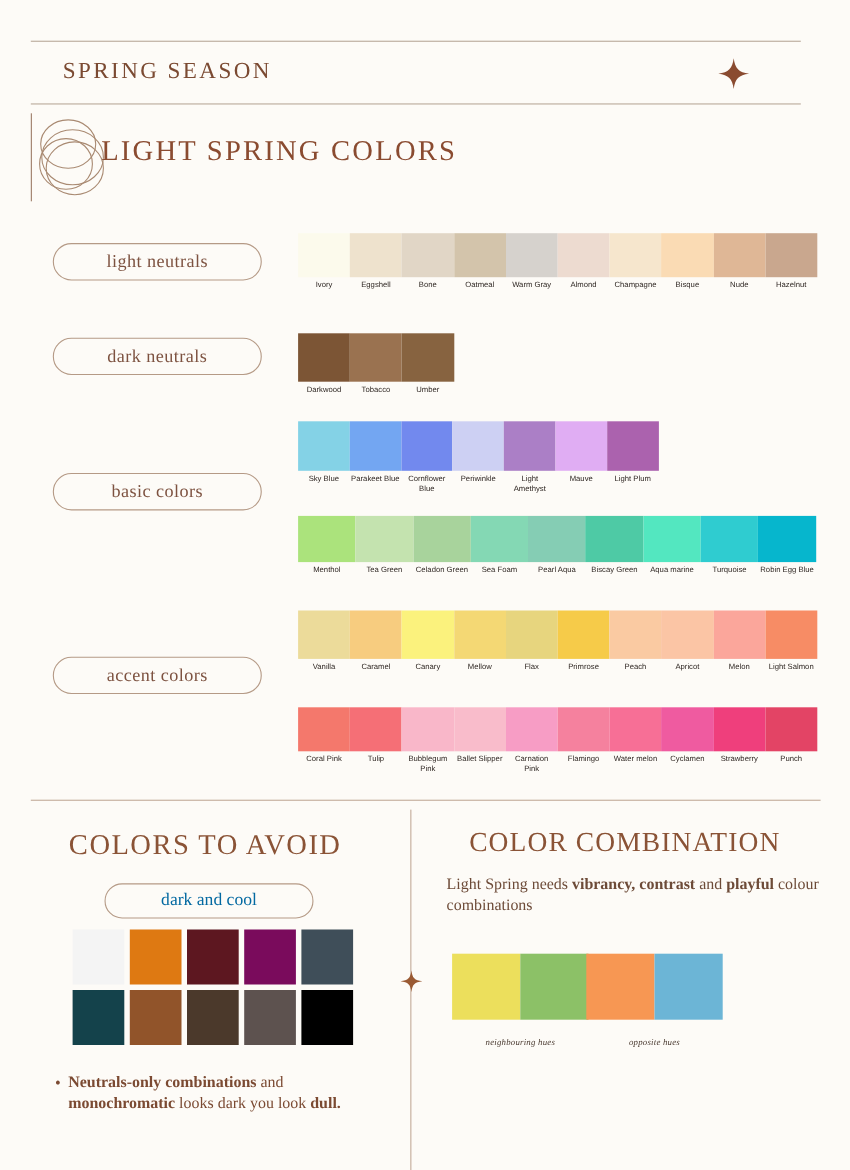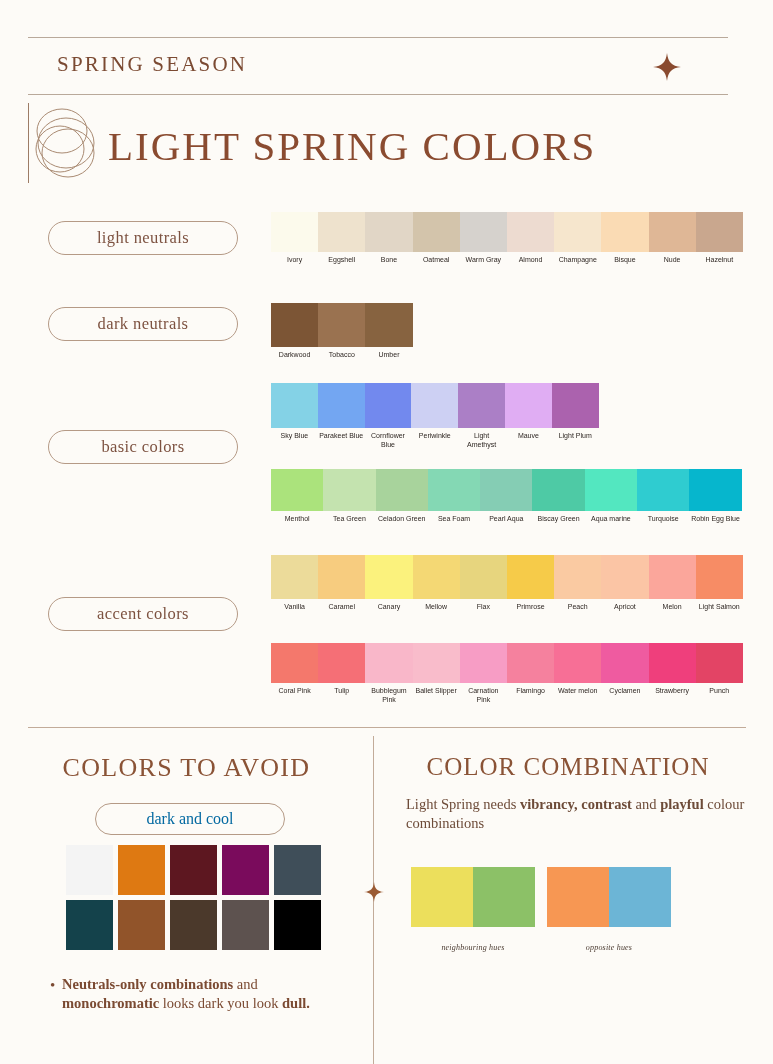--- a/index.html
+++ b/index.html
@@ -51,9 +51,9 @@
 
   #main-title {
     position: absolute;
-    left: 108px; top: 122px;
-    font-family: "Liberation Serif", serif;
-    font-size: 41px;
+    left: 92px; top: 122px;
+    font-family: "Liberation Serif", serif;
+    font-size: 26px;
     letter-spacing: 2.0px;
     color: #8a4b30;
     white-space: nowrap;

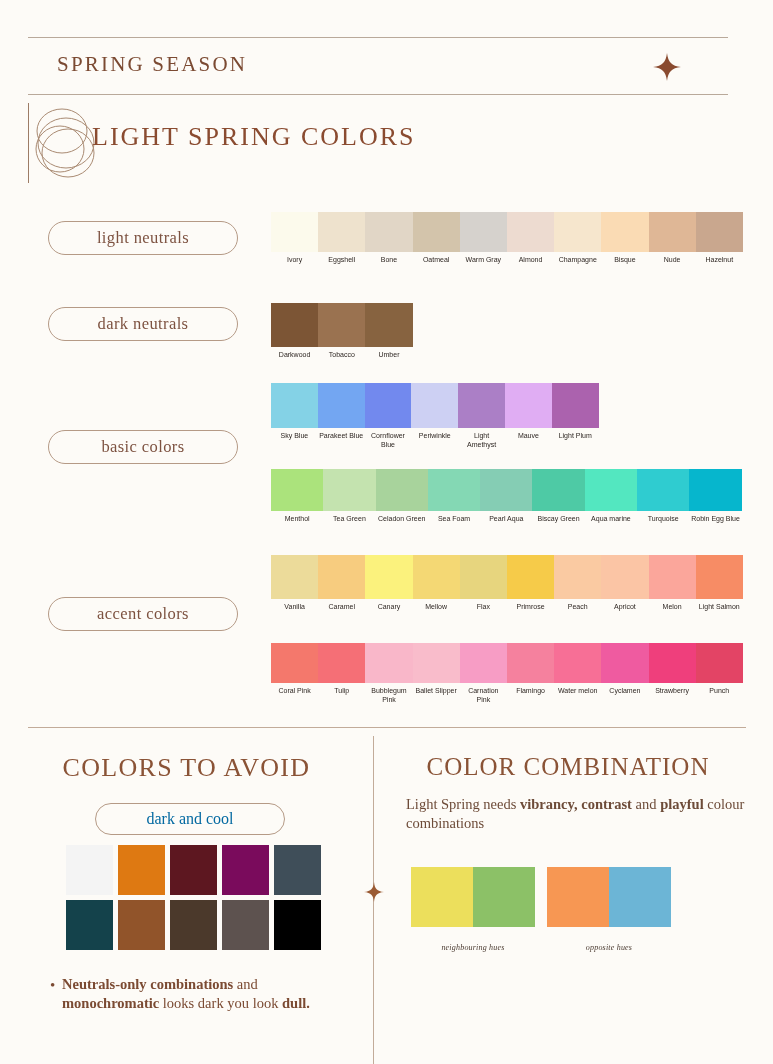--- a/index.html
+++ b/index.html
@@ -231,7 +231,7 @@
     letter-spacing: .2px;
   }
   #combo-neighbouring { left: 38px; top: 140px; }
-  #combo-opposite     { left: 174px; top: 140px; }
+  #combo-opposite     { left: 160px; top: 140px; }
   #combo-natural      { left: 108px; top: 218px; }
 </style>
 </head>

